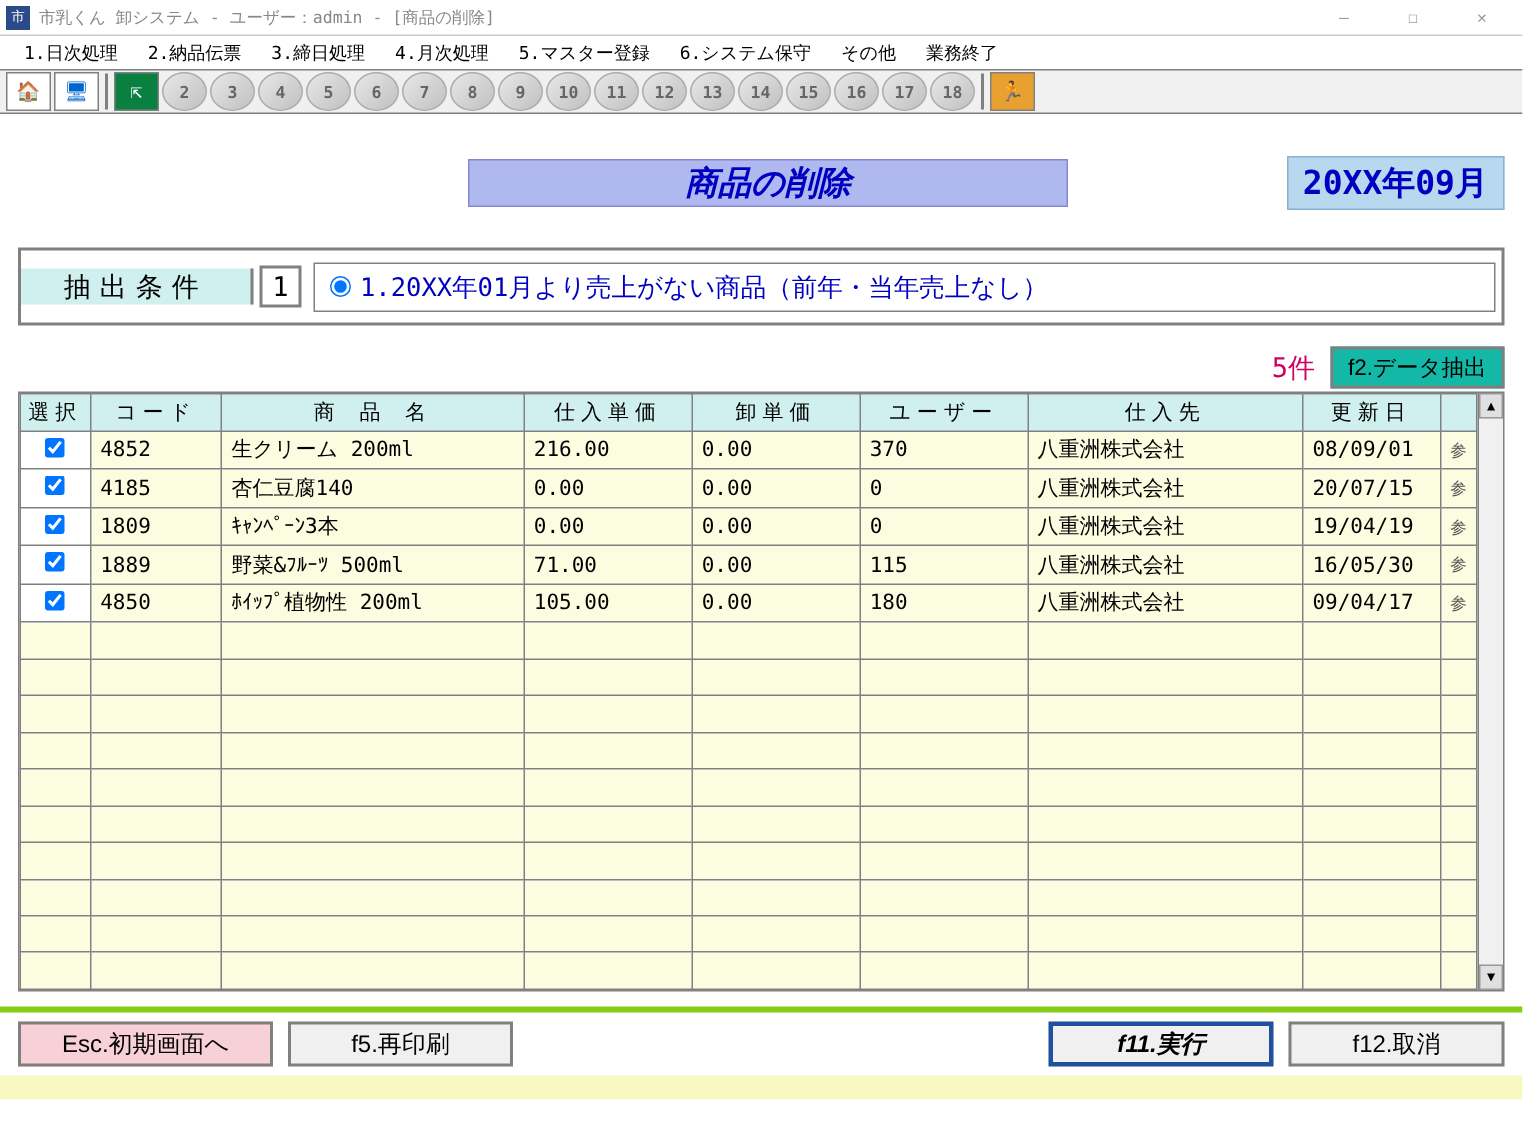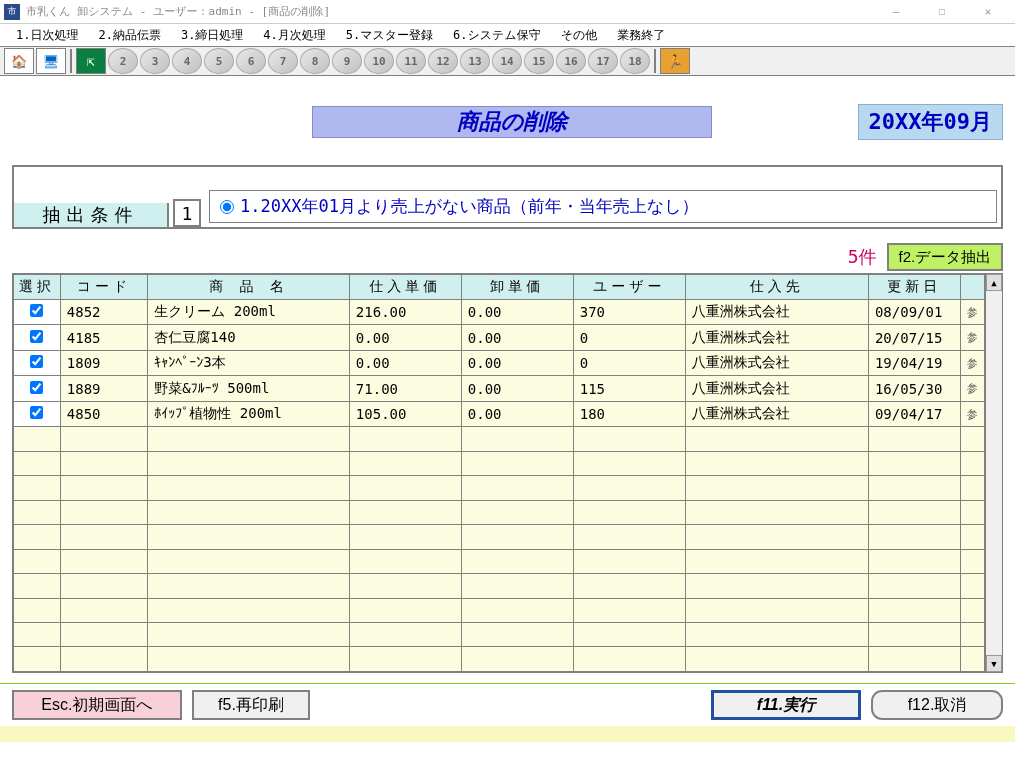--- a/index.html
+++ b/index.html
@@ -24,7 +24,7 @@
 .pagetitle { width: 400px; height: 32px; background: #b0b8f0; display: flex; align-items: center; justify-content: center; font-size: 22px; font-weight: bold; font-style: italic; color: #0000c0; border: 1px solid #8888d0; margin-left: 300px; }
 .period { margin-left: auto; font-size: 22px; font-weight: bold; color: #0000c0; background: #b8d8f0; padding: 2px 10px; border: 1px solid #88b0d0; }
 
-.cond-box { border: 2px solid #808080; display: flex; align-items: flex-end; height: 64px; }
+.cond-box { border: 2px solid #808080; display: flex; align-items: center; height: 52px; }
 .cond-label { width: 155px; background: #d0f0f0; display: flex; align-items: center; justify-content: center; font-size: 18px; border-right: 2px solid #808080; letter-spacing: 6px; }
 .cond-num { width: 36px; display: flex; align-items: center; justify-content: center; }
 .cond-num .sq { width: 28px; height: 28px; border: 2px solid #808080; display: flex; align-items: center; justify-content: center; font-size: 18px; }

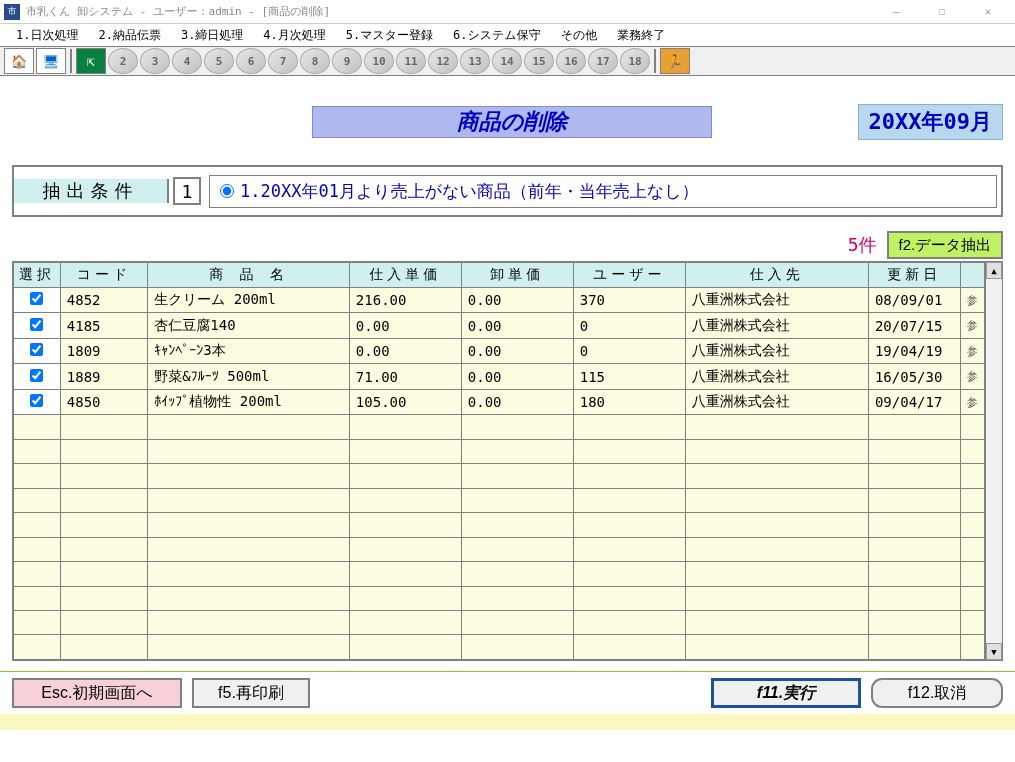--- a/index.html
+++ b/index.html
@@ -35,7 +35,7 @@
 
 .count-row { display: flex; justify-content: flex-end; align-items: center; margin-top: 14px; gap: 10px; }
 .count { color: #d00060; font-size: 18px; }
-.extract-btn { height: 28px; padding: 0 10px; border: 2px solid #808080; background: #bef264; font-size: 15px; cursor: pointer; }
+.extract-btn { height: 28px; padding: 0 10px; border: 2px solid #808080; background: #14b8a6; font-size: 15px; cursor: pointer; }
 
 .grid-wrap { border: 1px solid #808080; margin-top: 2px; position: relative; height: 400px; display: flex; }
 .grid { flex: 1; border-collapse: collapse; font-size: 14px; table-layout: fixed; }

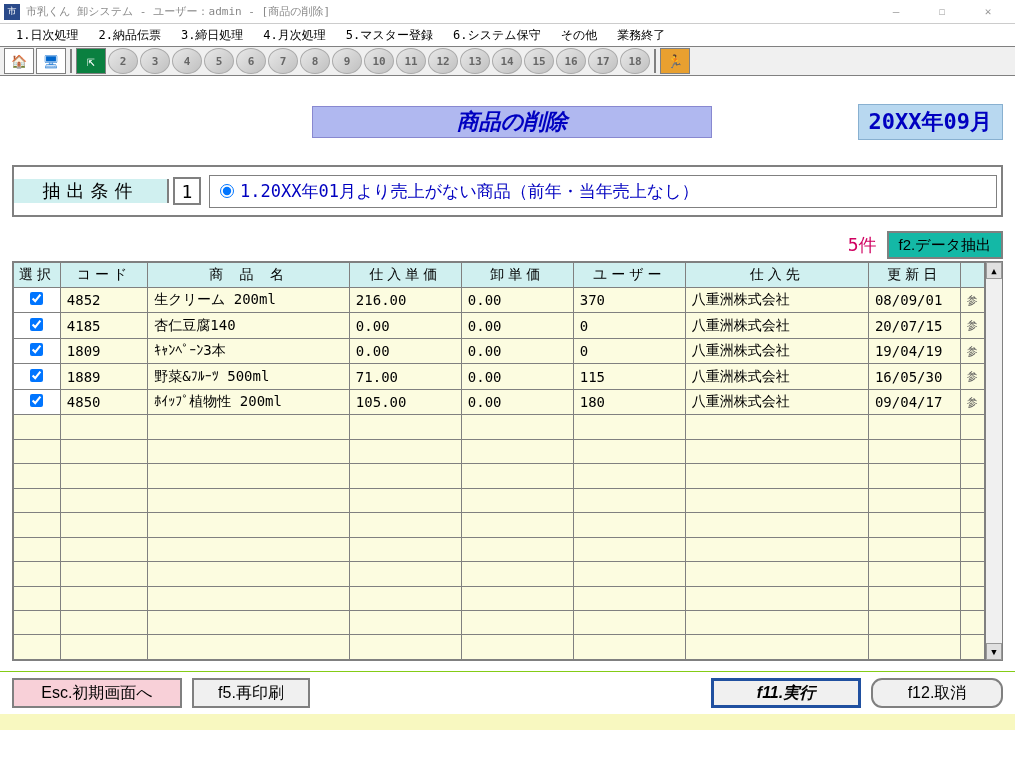--- a/index.html
+++ b/index.html
@@ -49,7 +49,7 @@
 .scrollbar .sbtn { height: 17px; display: flex; align-items: center; justify-content: center; background: #e0e0e0; border: 1px solid #999; font-size: 9px; cursor: pointer; }
 .scrollbar .sbtn.bot { position: absolute; bottom: 0; left:0; right:0; }
 
-.footer { padding: 6px 12px; border-top: 1px solid #84cc16; display: flex; gap: 10px; align-items: center; }
+.footer { padding: 6px 12px; border-top: 4px solid #84cc16; display: flex; gap: 10px; align-items: center; }
 .footer .fbtn { height: 30px; border: 2px solid #808080; padding: 0 14px; font-size: 16px; cursor: pointer; background: #f0f0f0; display: flex; align-items: center; }
 .footer .fbtn.esc { background: #f8d0d8; width:170px; justify-content:center; }
 .footer .fbtn.f5 { width:118px; justify-content:center; }

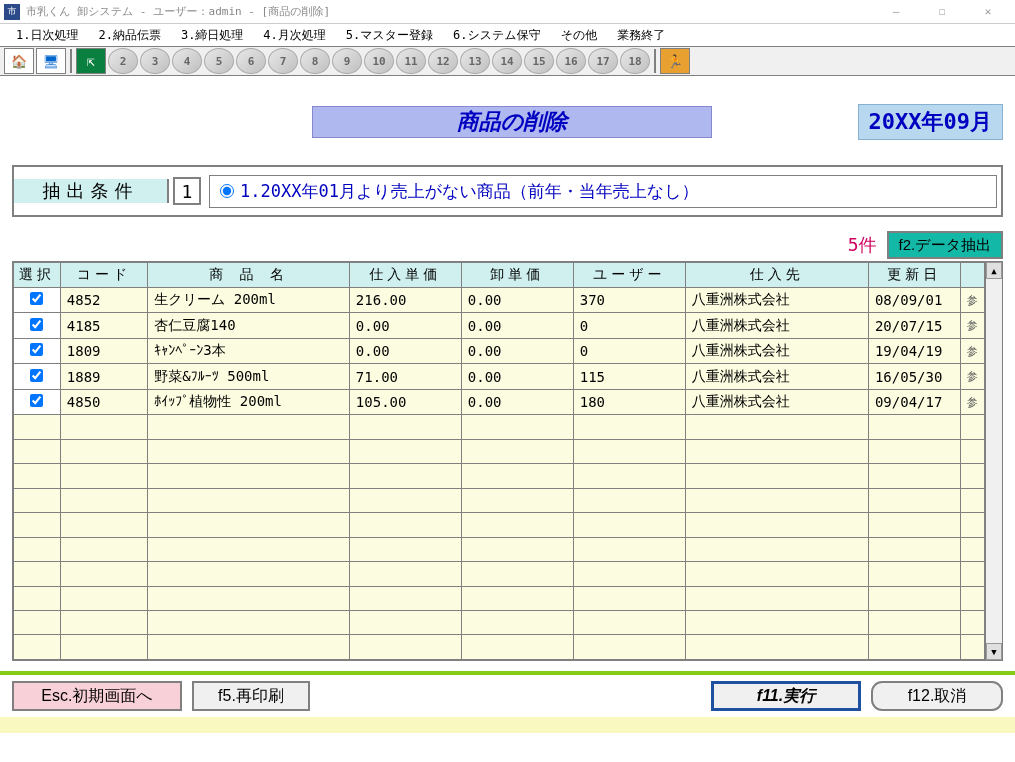--- a/index.html
+++ b/index.html
@@ -52,7 +52,7 @@
 .footer { padding: 6px 12px; border-top: 4px solid #84cc16; display: flex; gap: 10px; align-items: center; }
 .footer .fbtn { height: 30px; border: 2px solid #808080; padding: 0 14px; font-size: 16px; cursor: pointer; background: #f0f0f0; display: flex; align-items: center; }
 .footer .fbtn.esc { background: #f8d0d8; width:170px; justify-content:center; }
-.footer .fbtn.f5 { width:118px; justify-content:center; }
+.footer .fbtn.f5 { width:150px; justify-content:center; }
 .footer .spacer { flex: 1; }
 .footer .fbtn.f11 { width:150px; justify-content:center; font-weight:bold; border:3px solid #2050a0;font-style:italic; }
 .footer .fbtn.f12 { width:132px; justify-content:center;border-radius:11px; }

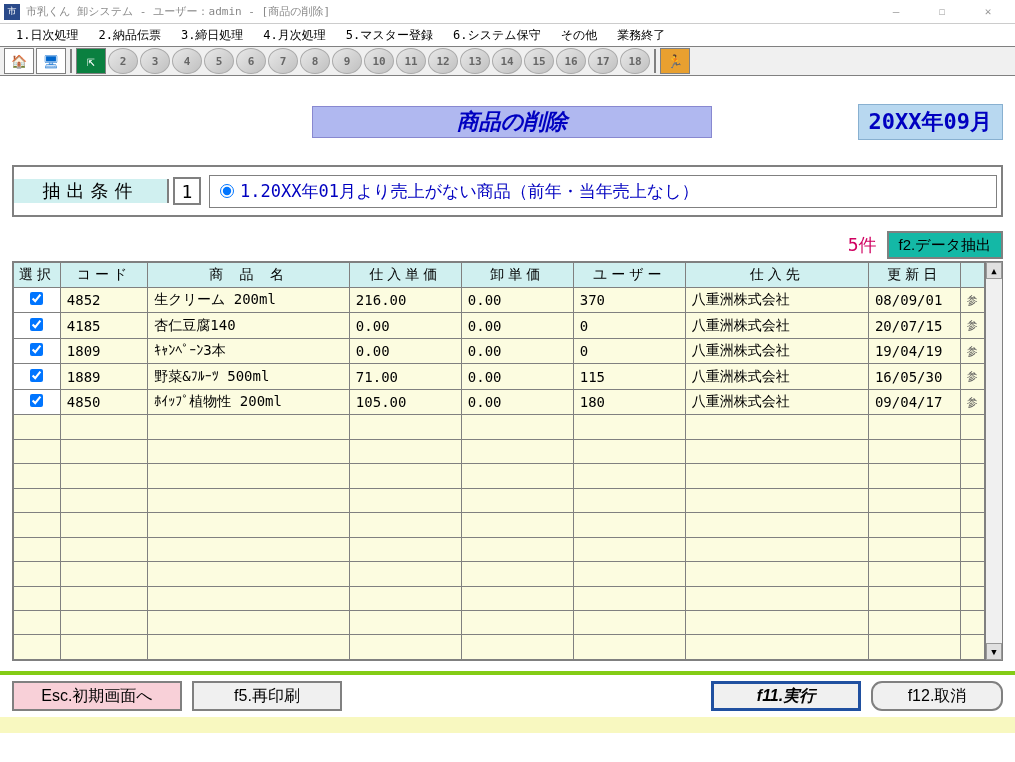--- a/index.html
+++ b/index.html
@@ -55,7 +55,7 @@
 .footer .fbtn.f5 { width:150px; justify-content:center; }
 .footer .spacer { flex: 1; }
 .footer .fbtn.f11 { width:150px; justify-content:center; font-weight:bold; border:3px solid #2050a0;font-style:italic; }
-.footer .fbtn.f12 { width:132px; justify-content:center;border-radius:11px; }
+.footer .fbtn.f12 { width:144px; justify-content:center; }
 .yellowbar { height: 16px; background: #f8f8c0; }
 
 input[type=checkbox] { width: 13px; height: 13px; }

